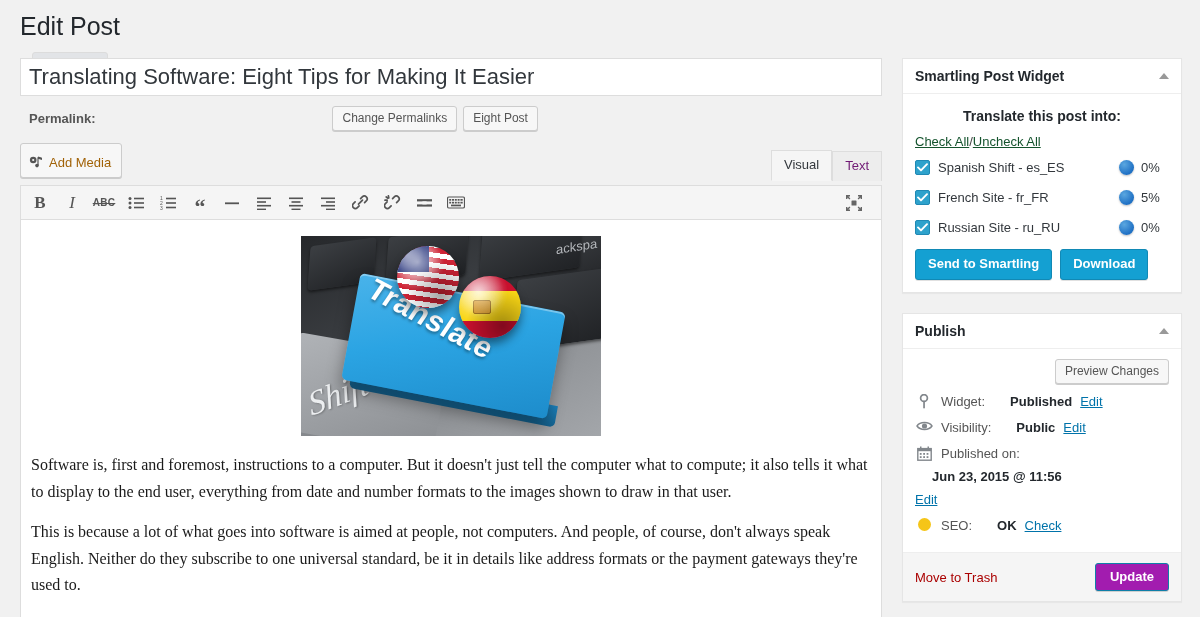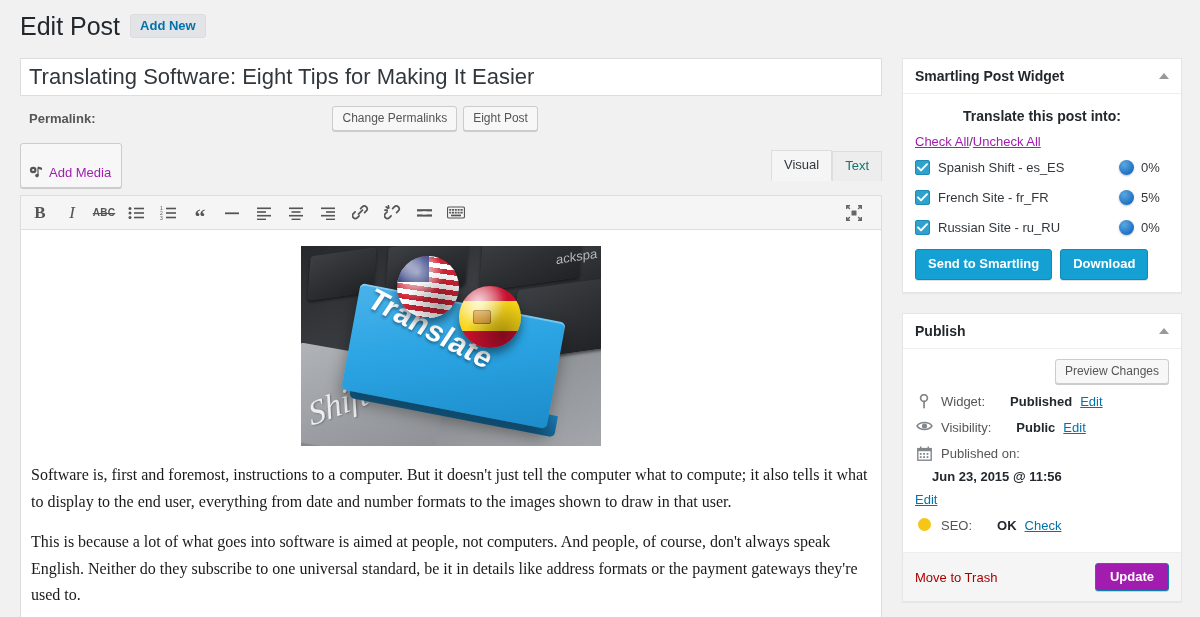--- a/index.html
+++ b/index.html
@@ -18,7 +18,7 @@
   
   .page-head {
     position: absolute; left: 20px; top: 10px;
-    display: flex; align-items: center; gap: 10px;
+    display: flex; align-items: center; gap: 10px; flex-direction: column;
   }
   .page-title {
     font-size: 25px; font-weight: 400; color: #23282d;

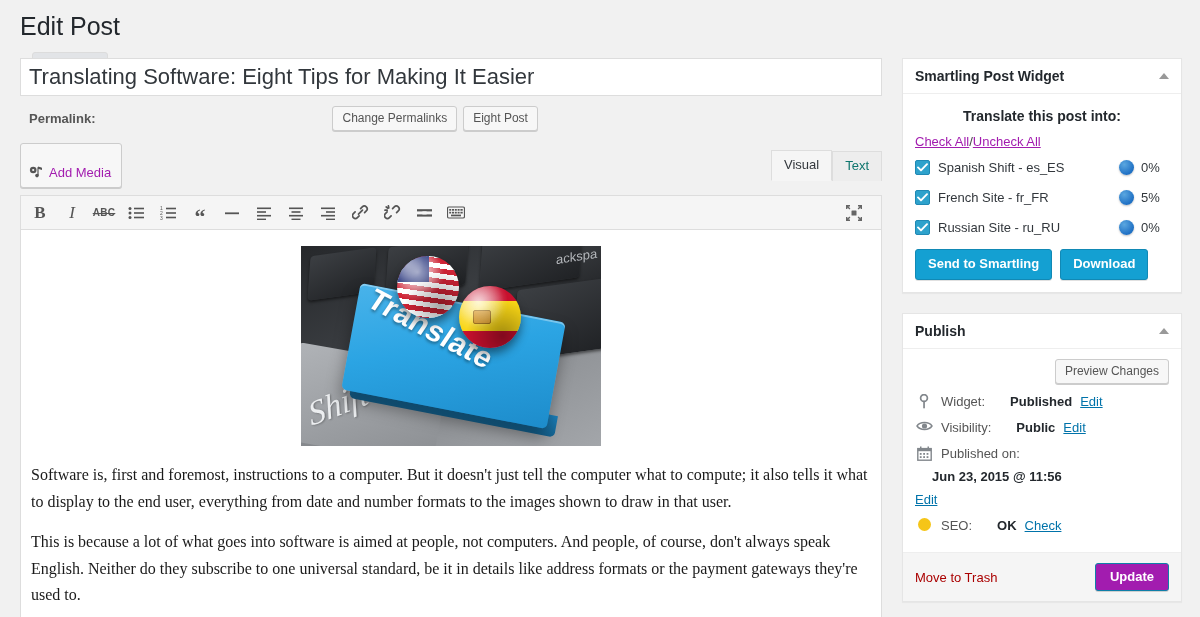--- a/index.html
+++ b/index.html
@@ -224,7 +224,7 @@
 
   .sm-heading { font-size: 14px; font-weight: bold; color: #23282d; text-align:center; margin: 4px 0 10px; }
   .sm-links { font-size: 13px; margin-bottom: 6px; }
-  .sm-links a { color: #a21caf; text-decoration: underline; cursor: pointer; }
+  .sm-links a { color: #14532d; text-decoration: underline; cursor: pointer; }
   .sm-sep { color: #444; }
 
   .locale-row {

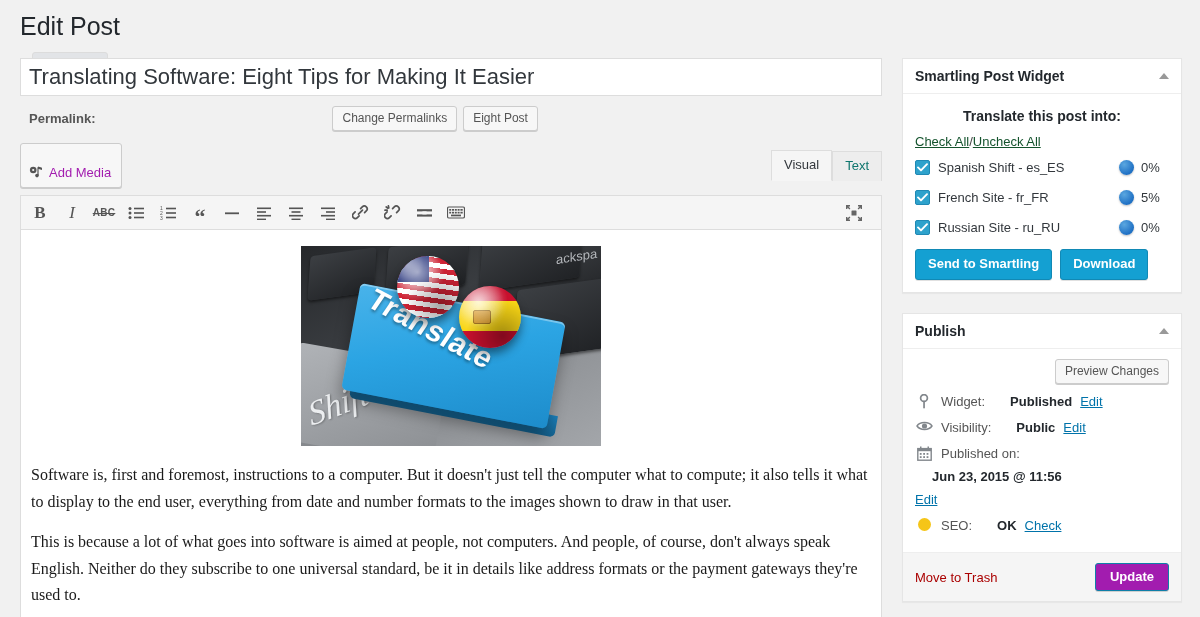--- a/index.html
+++ b/index.html
@@ -69,7 +69,7 @@
   .add-media-btn {
     display: inline-flex; align-items: center; gap: 6px;
     background: #f7f7f7; border: 1px solid #ccc; border-radius: 3px;
-    color: #a21caf; font-size: 13px; padding: 20px 10px 5px 8px;
+    color: #a16207; font-size: 13px; padding: 10px 10px 5px 8px;
     line-height: 18px; cursor: pointer;
     box-shadow: 0 1px 0 #ccc;
   }

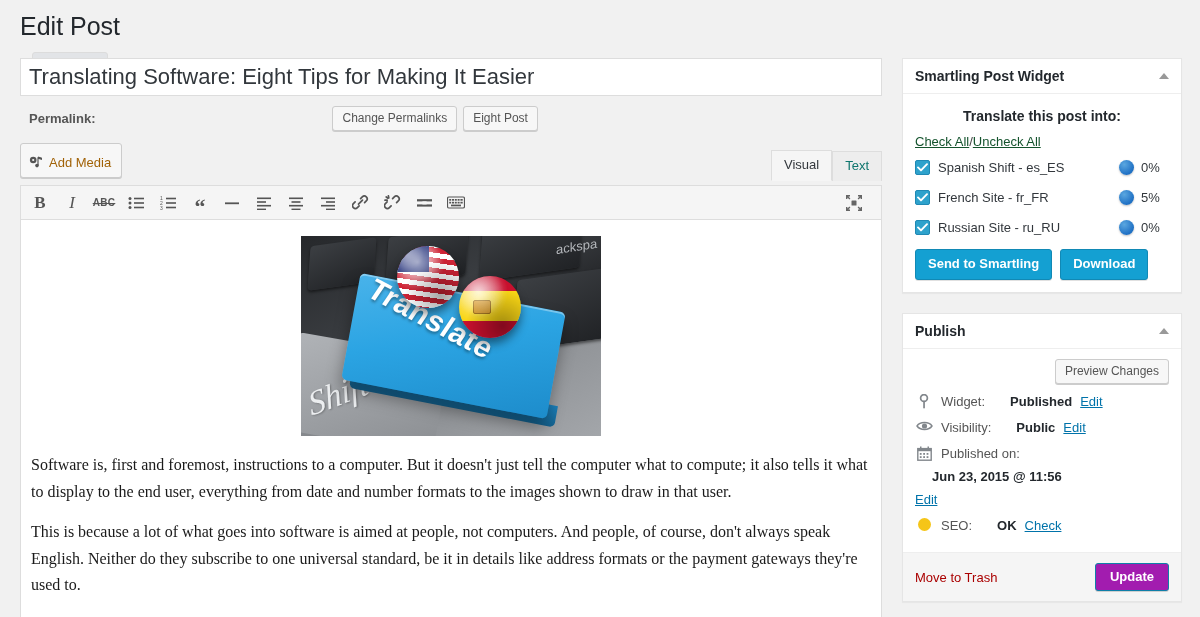--- a/index.html
+++ b/index.html
@@ -84,7 +84,7 @@
   .ed-tab {
     font-size: 13px; padding: 5px 12px 6px;
     border: 1px solid #ddd; border-bottom: none;
-    background: #ededed; color: #0f766e; cursor: pointer;
+    background: #ededed; color: #701a75; cursor: pointer;
     line-height: 18px;
   }
   .ed-tab.active { background: #f5f5f5; color: #32373c; border-bottom: 1px solid #f5f5f5; }

